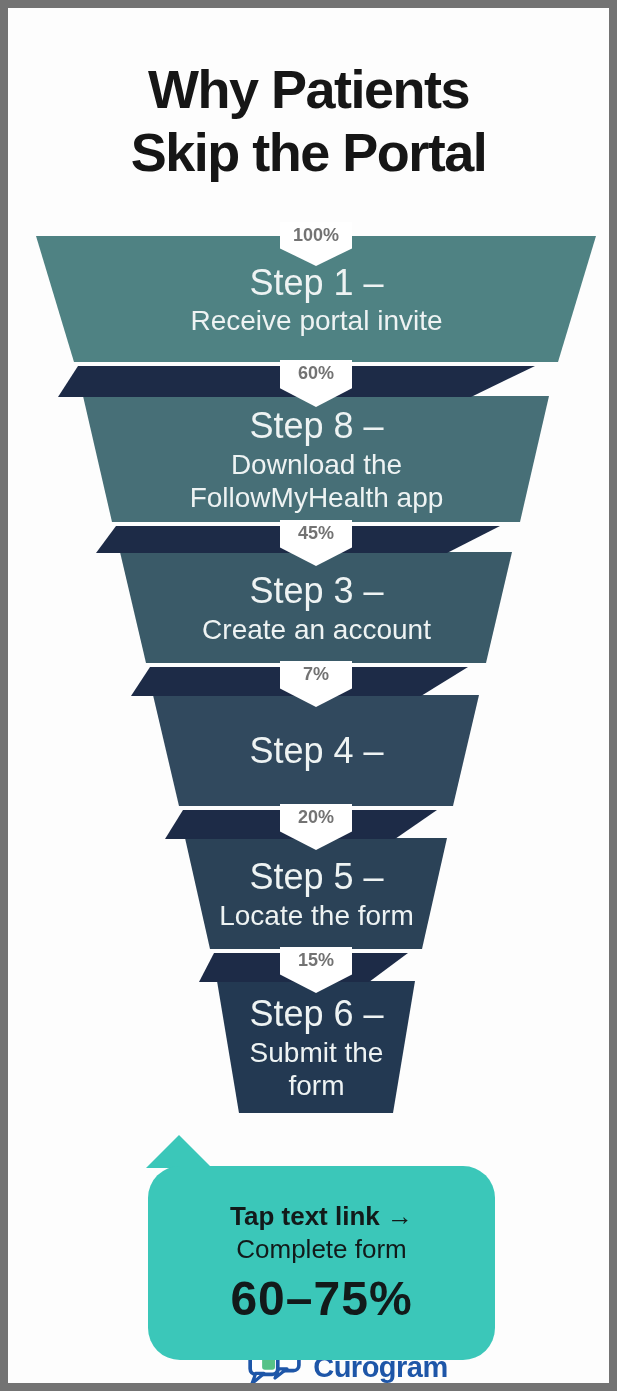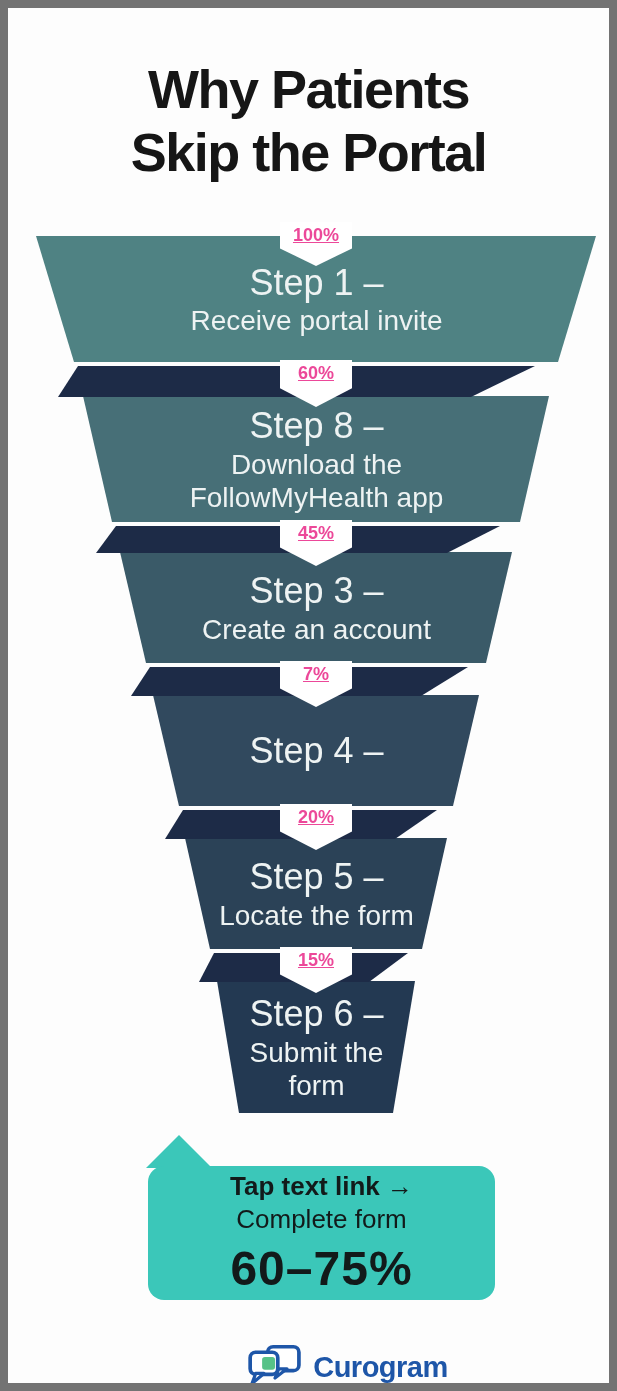--- a/index.html
+++ b/index.html
@@ -41,7 +41,7 @@
     position:absolute; left:272px; width:72px; z-index:5; background:#ffffff;
     clip-path:polygon(0 0, 100% 0, 100% 60%, 50% 100%, 0 60%);
     display:flex; justify-content:center; align-items:flex-start;
-    font-weight:bold; font-size:18px; color:#ec4899; padding-top:0;text-decoration:underline;
+    font-weight:bold; font-size:18px; color:#737373; padding-top:0;
   }
   .notch span { margin-top:3px; }
   .notch1 { top:214px; height:44px; }

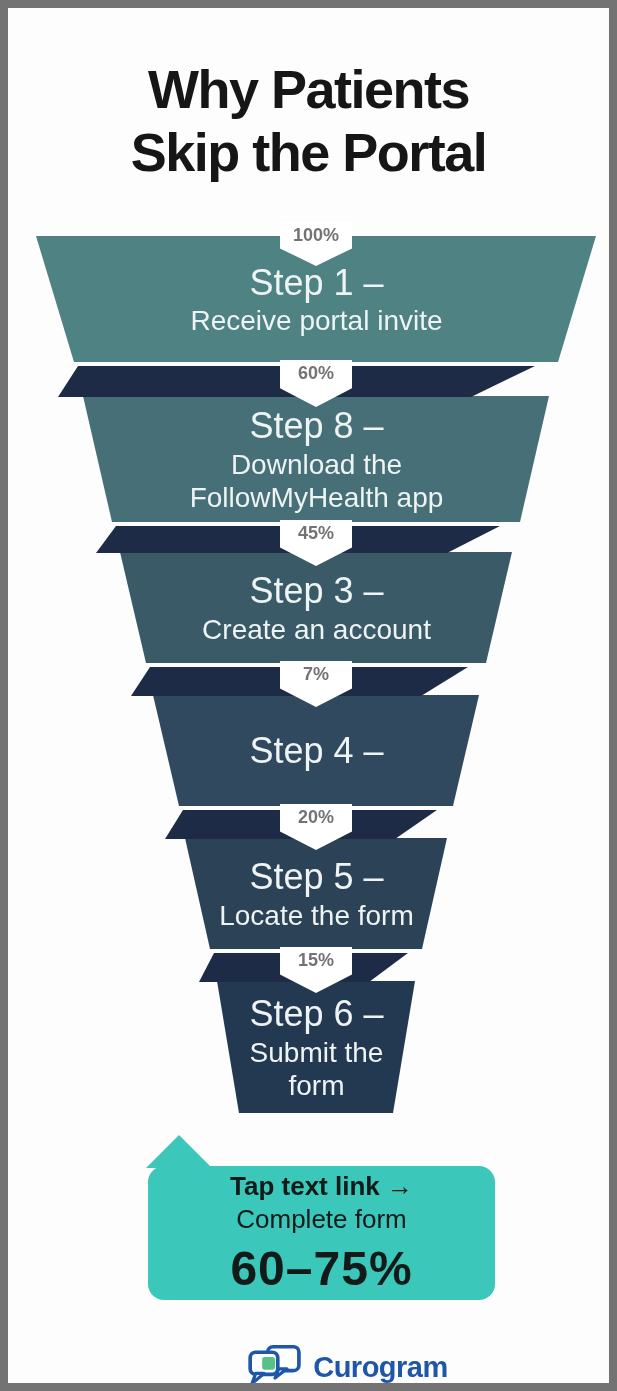--- a/index.html
+++ b/index.html
@@ -52,8 +52,8 @@
   .notch6 { top:939px; height:46px; }
   
   .callout {
-    position:absolute; left:140px; top:1158px; width:347px; height:134px;
-    border-radius:16px; z-index:2;
+    position:absolute; left:140px; top:1158px; width:347px; height:194px;
+    border-radius:32px; z-index:2;
     display:flex; flex-direction:column; align-items:center; justify-content:center;
     text-align:center; color:#121a1a;
   }

